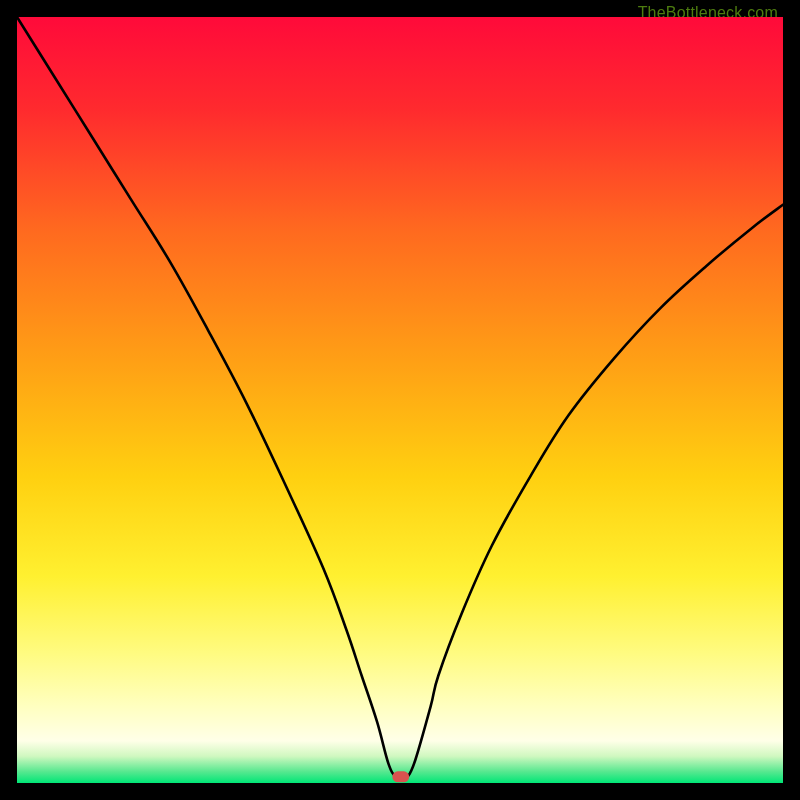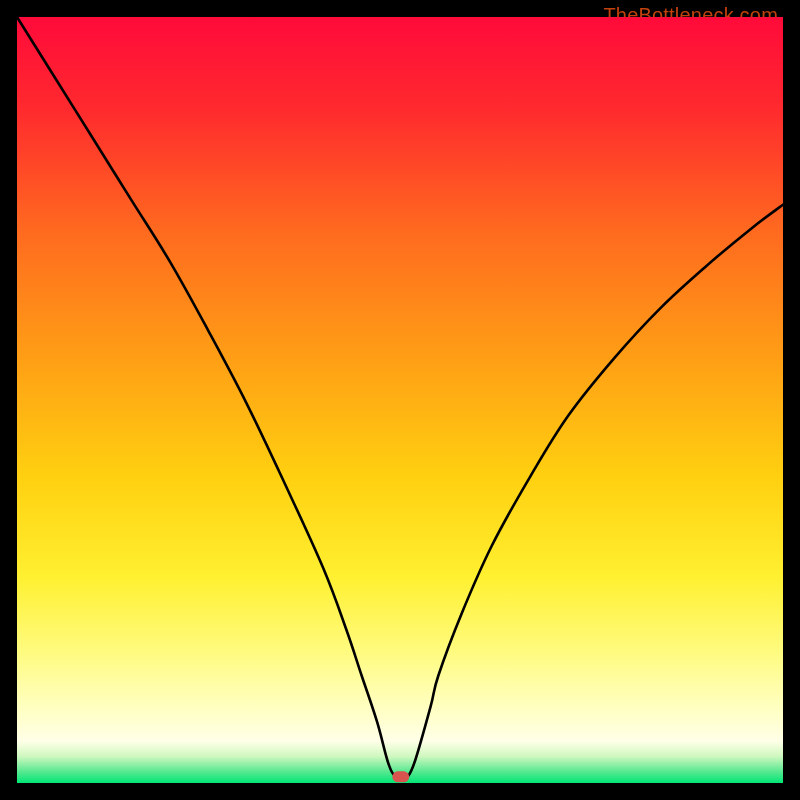--- a/index.html
+++ b/index.html
@@ -29,8 +29,8 @@
     position: absolute;
     top: 4px;
     right: 22px;
-    color: #c2410c;
-    font-size: 20px;
+    color: #4d7c0f;
+    font-size: 16px;
     font-weight: 400;
     letter-spacing: 0.2px;
     user-select: none;

